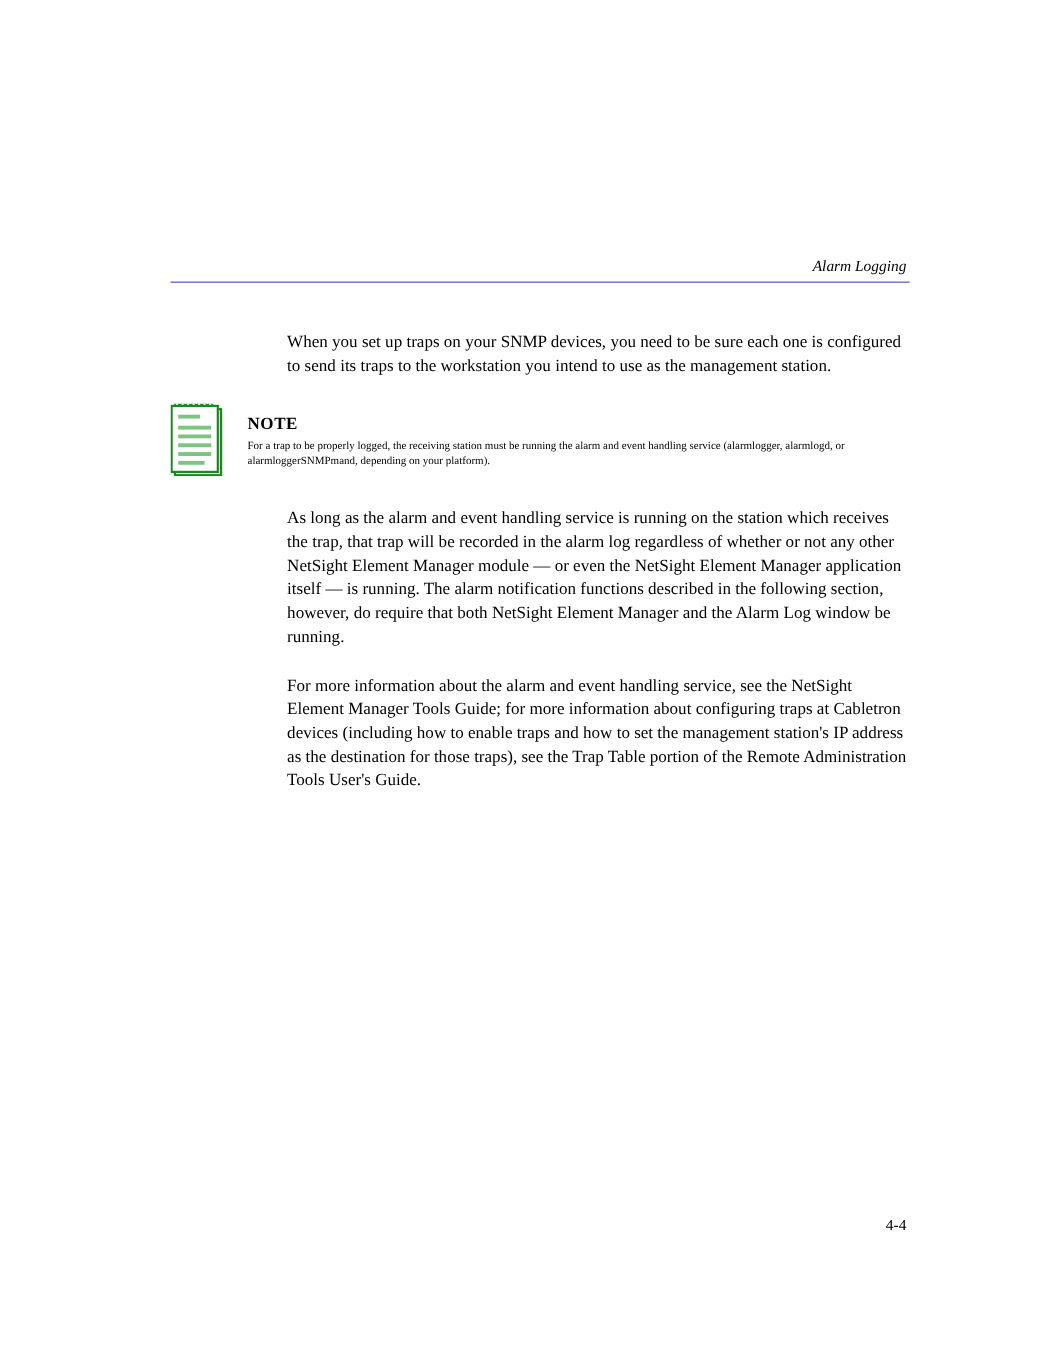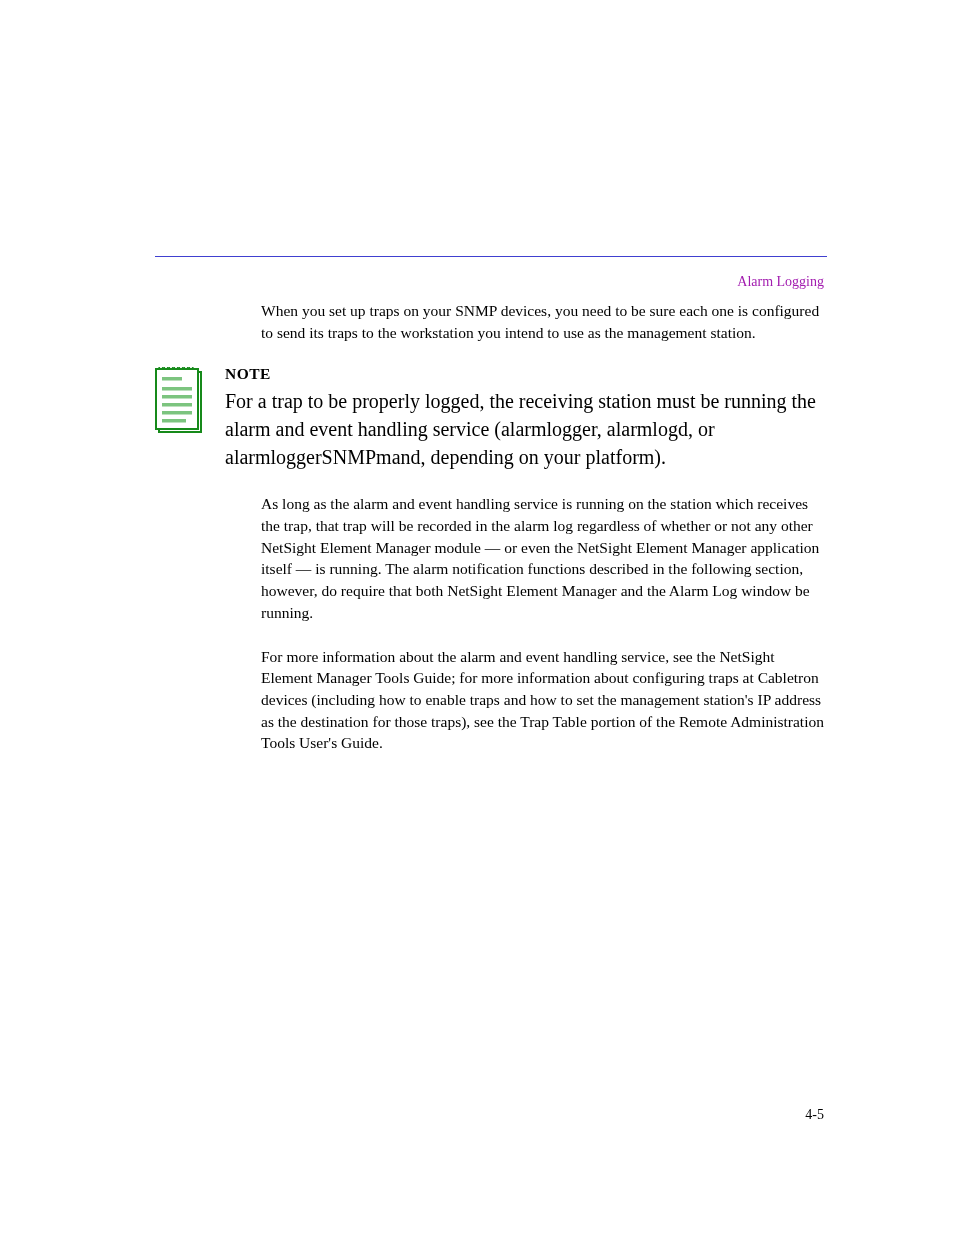--- a/index.html
+++ b/index.html
@@ -18,9 +18,9 @@
       position: absolute;
       top: 235px;
       right: 130px;
+      font-style: italic;
       font-size: 14px;
-      color: #a21caf;
-      margin-top: 39px;
+      color: #000000;
     }
     .divider {
       position: absolute;

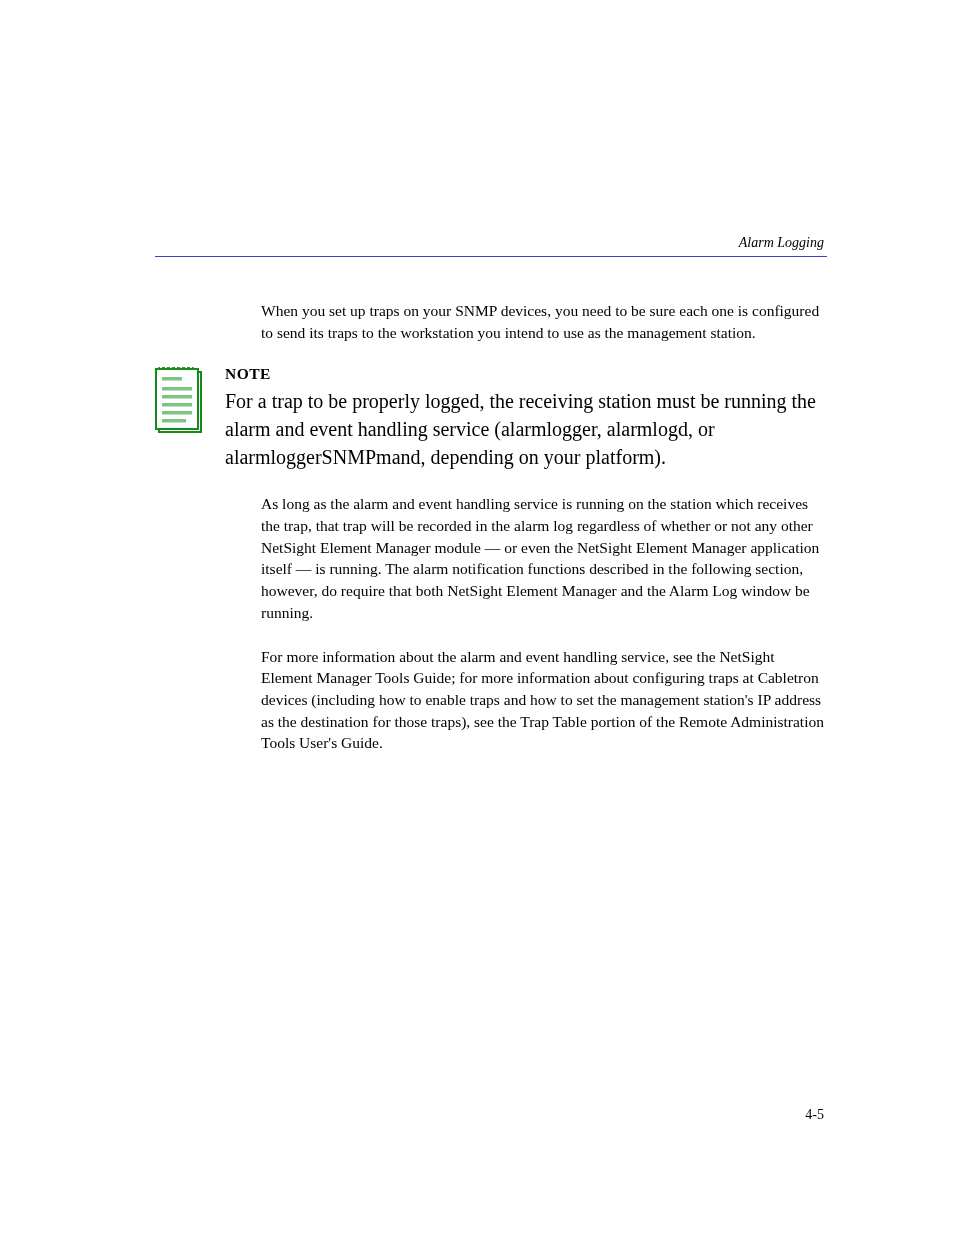--- a/index.html
+++ b/index.html
@@ -47,7 +47,7 @@
     }
     .note-block {
       display: flex;
-      align-items: flex-start;
+      align-items: center;
       margin-bottom: 22px;
     }
     .note-icon {

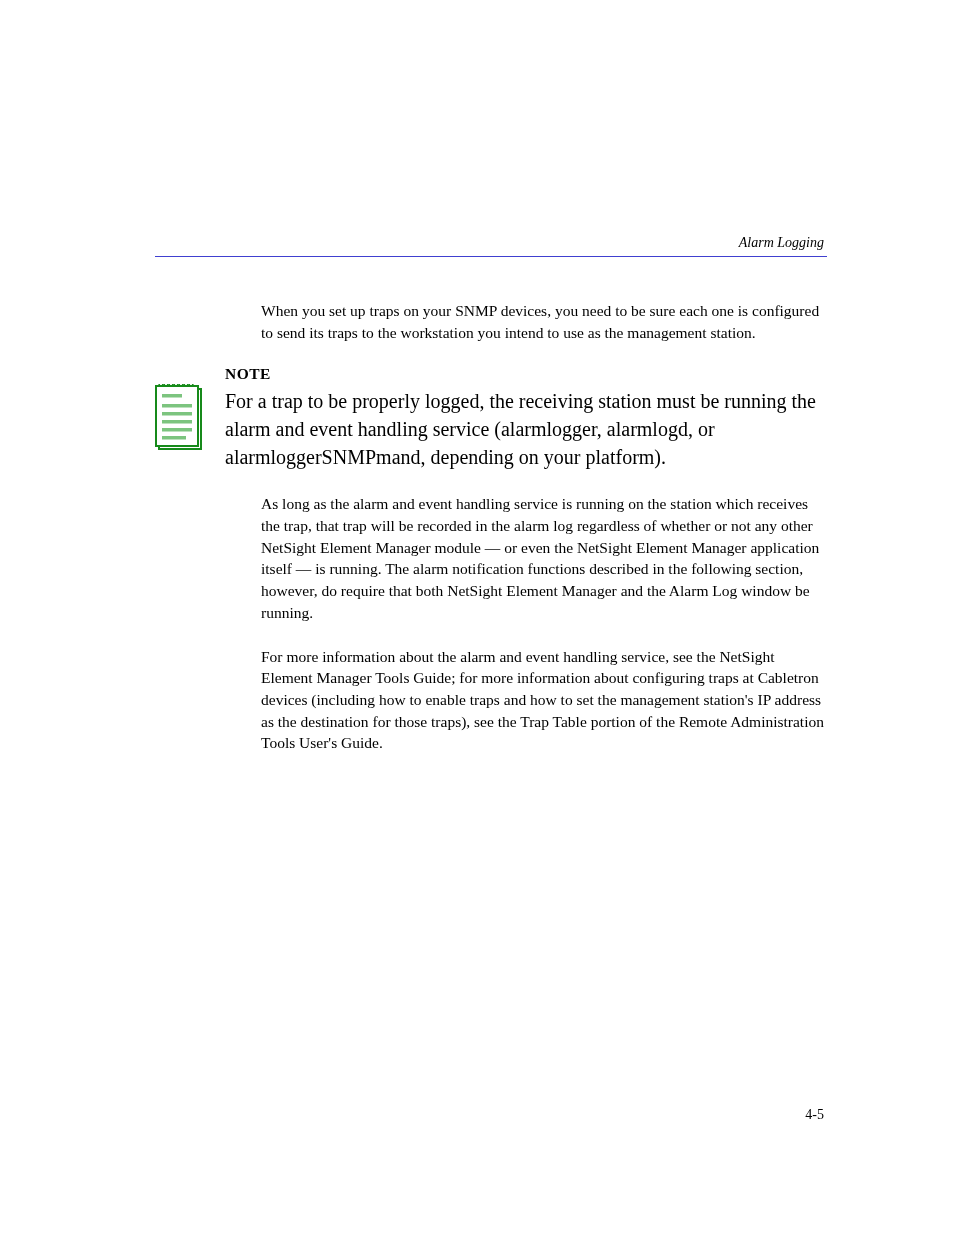--- a/index.html
+++ b/index.html
@@ -67,7 +67,7 @@
       letter-spacing: 0.5px;
     }
     .note-body {
-      font-size: 20px;
+      font-size: 10px;
       line-height: 1.4;
       color: #000;
     }

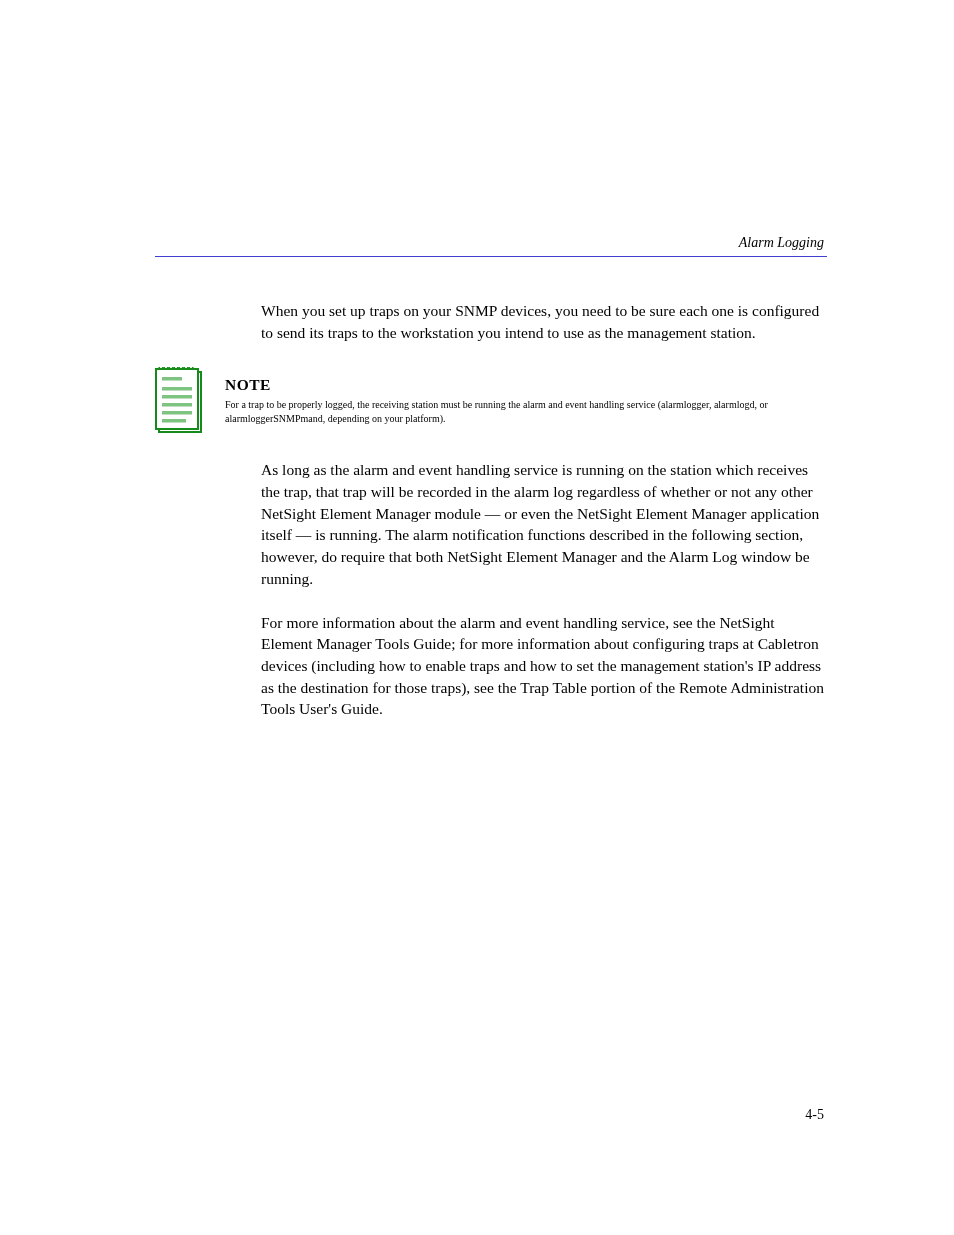--- a/index.html
+++ b/index.html
@@ -122,6 +122,6 @@
   <p class="body-text indented">For more information about the alarm and event handling service, see the NetSight Element Manager Tools Guide; for more information about configuring traps at Cabletron devices (including how to enable traps and how to set the management station's IP address as the destination for those traps), see the Trap Table portion of the Remote Administration Tools User's Guide.</p>
 </div>
 
-<div class="footer-page">4-5</div>
+<div class="footer-page">4-4</div>
 
 </body></html>

